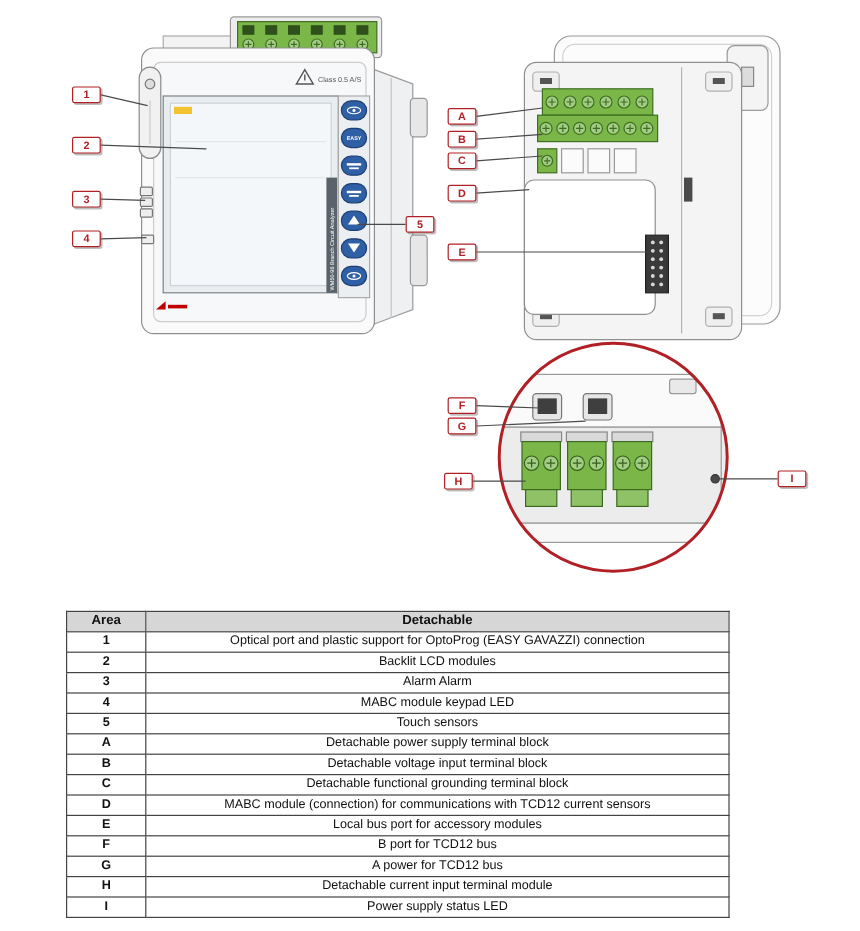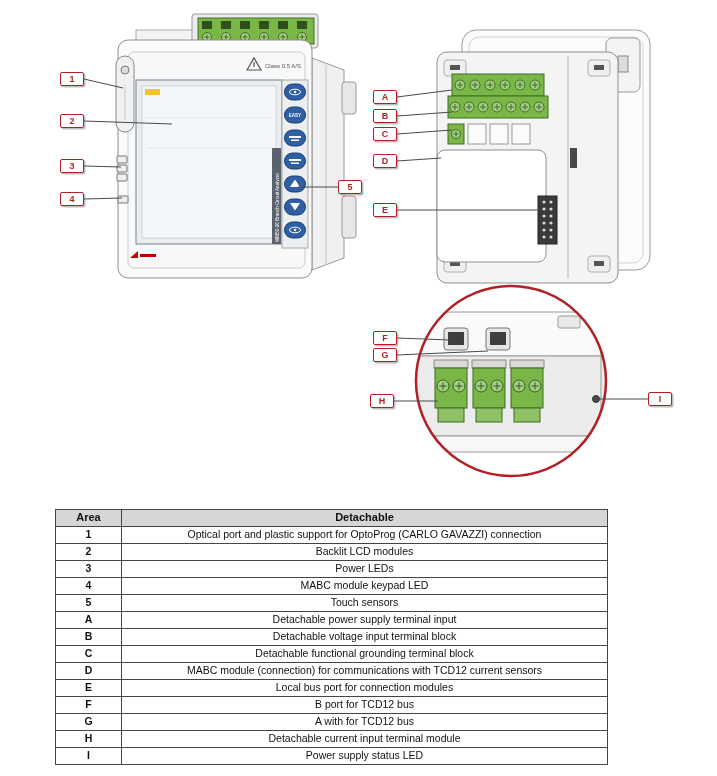--- a/index.html
+++ b/index.html
@@ -316,7 +316,7 @@
     <tbody>
         <tr>
           <td class="area">1</td>
-          <td>Optical port and plastic support for OptoProg (CARLO GAVAZZI) connection</td>
+          <td>Optical port and plastic support for OptoProg (EASY GAVAZZI) connection</td>
         </tr>
         <tr>
           <td class="area">2</td>

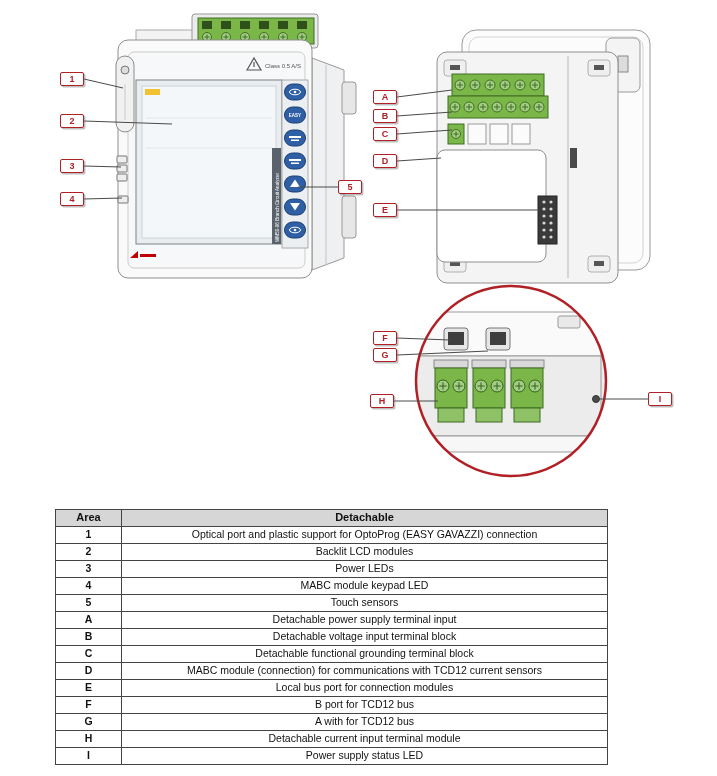--- a/index.html
+++ b/index.html
@@ -324,7 +324,7 @@
         </tr>
         <tr>
           <td class="area">3</td>
-          <td>Power LEDs</td>
+          <td>Alarm Alarm</td>
         </tr>
         <tr>
           <td class="area">4</td>

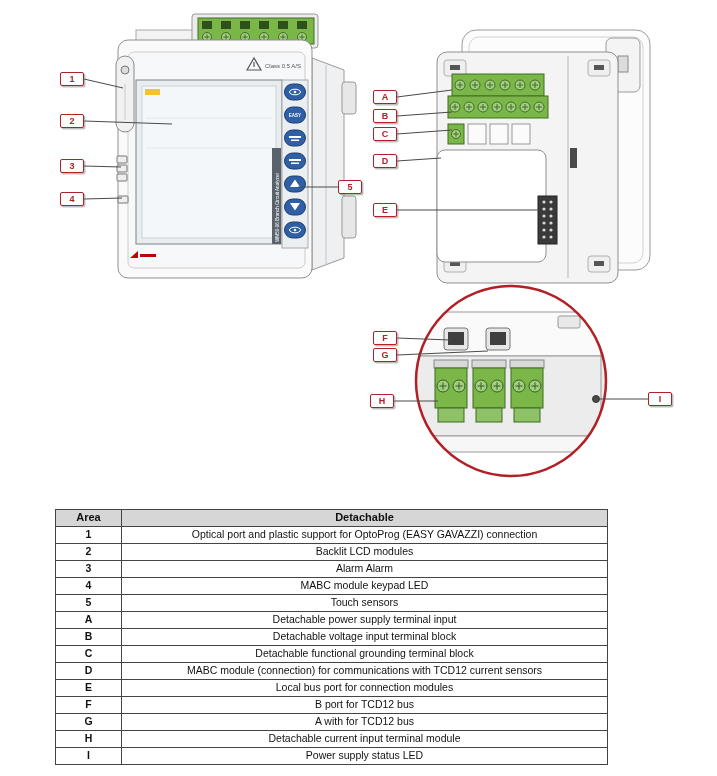--- a/index.html
+++ b/index.html
@@ -336,7 +336,7 @@
         </tr>
         <tr>
           <td class="area">A</td>
-          <td>Detachable power supply terminal input</td>
+          <td>Detachable power supply terminal block</td>
         </tr>
         <tr>
           <td class="area">B</td>

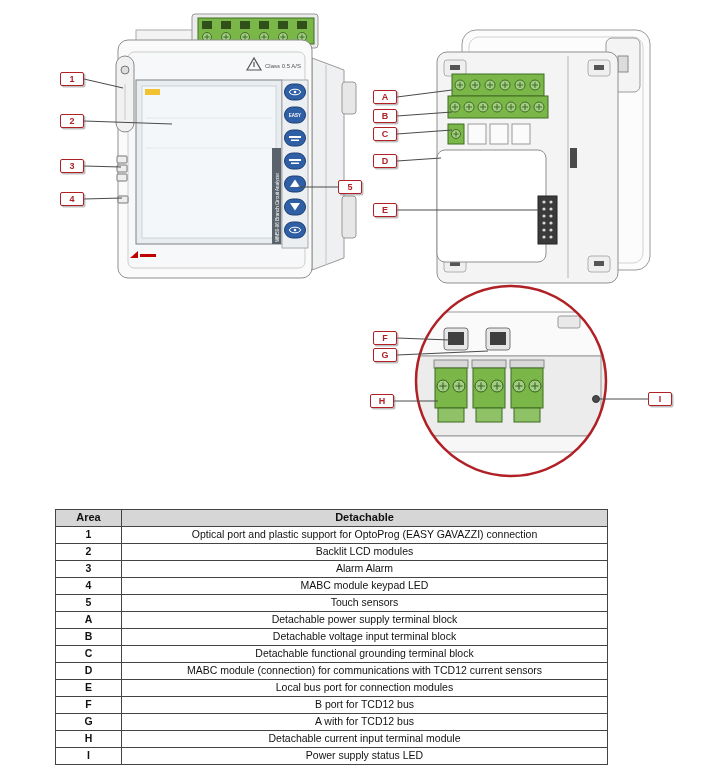--- a/index.html
+++ b/index.html
@@ -352,7 +352,7 @@
         </tr>
         <tr>
           <td class="area">E</td>
-          <td>Local bus port for connection modules</td>
+          <td>Local bus port for accessory modules</td>
         </tr>
         <tr>
           <td class="area">F</td>

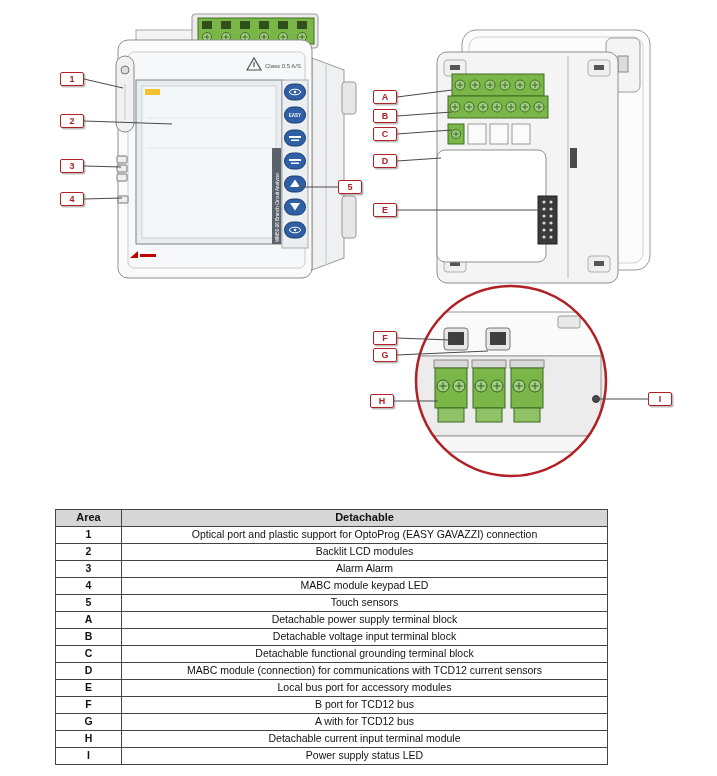--- a/index.html
+++ b/index.html
@@ -360,7 +360,7 @@
         </tr>
         <tr>
           <td class="area">G</td>
-          <td>A with for TCD12 bus</td>
+          <td>A power for TCD12 bus</td>
         </tr>
         <tr>
           <td class="area">H</td>

